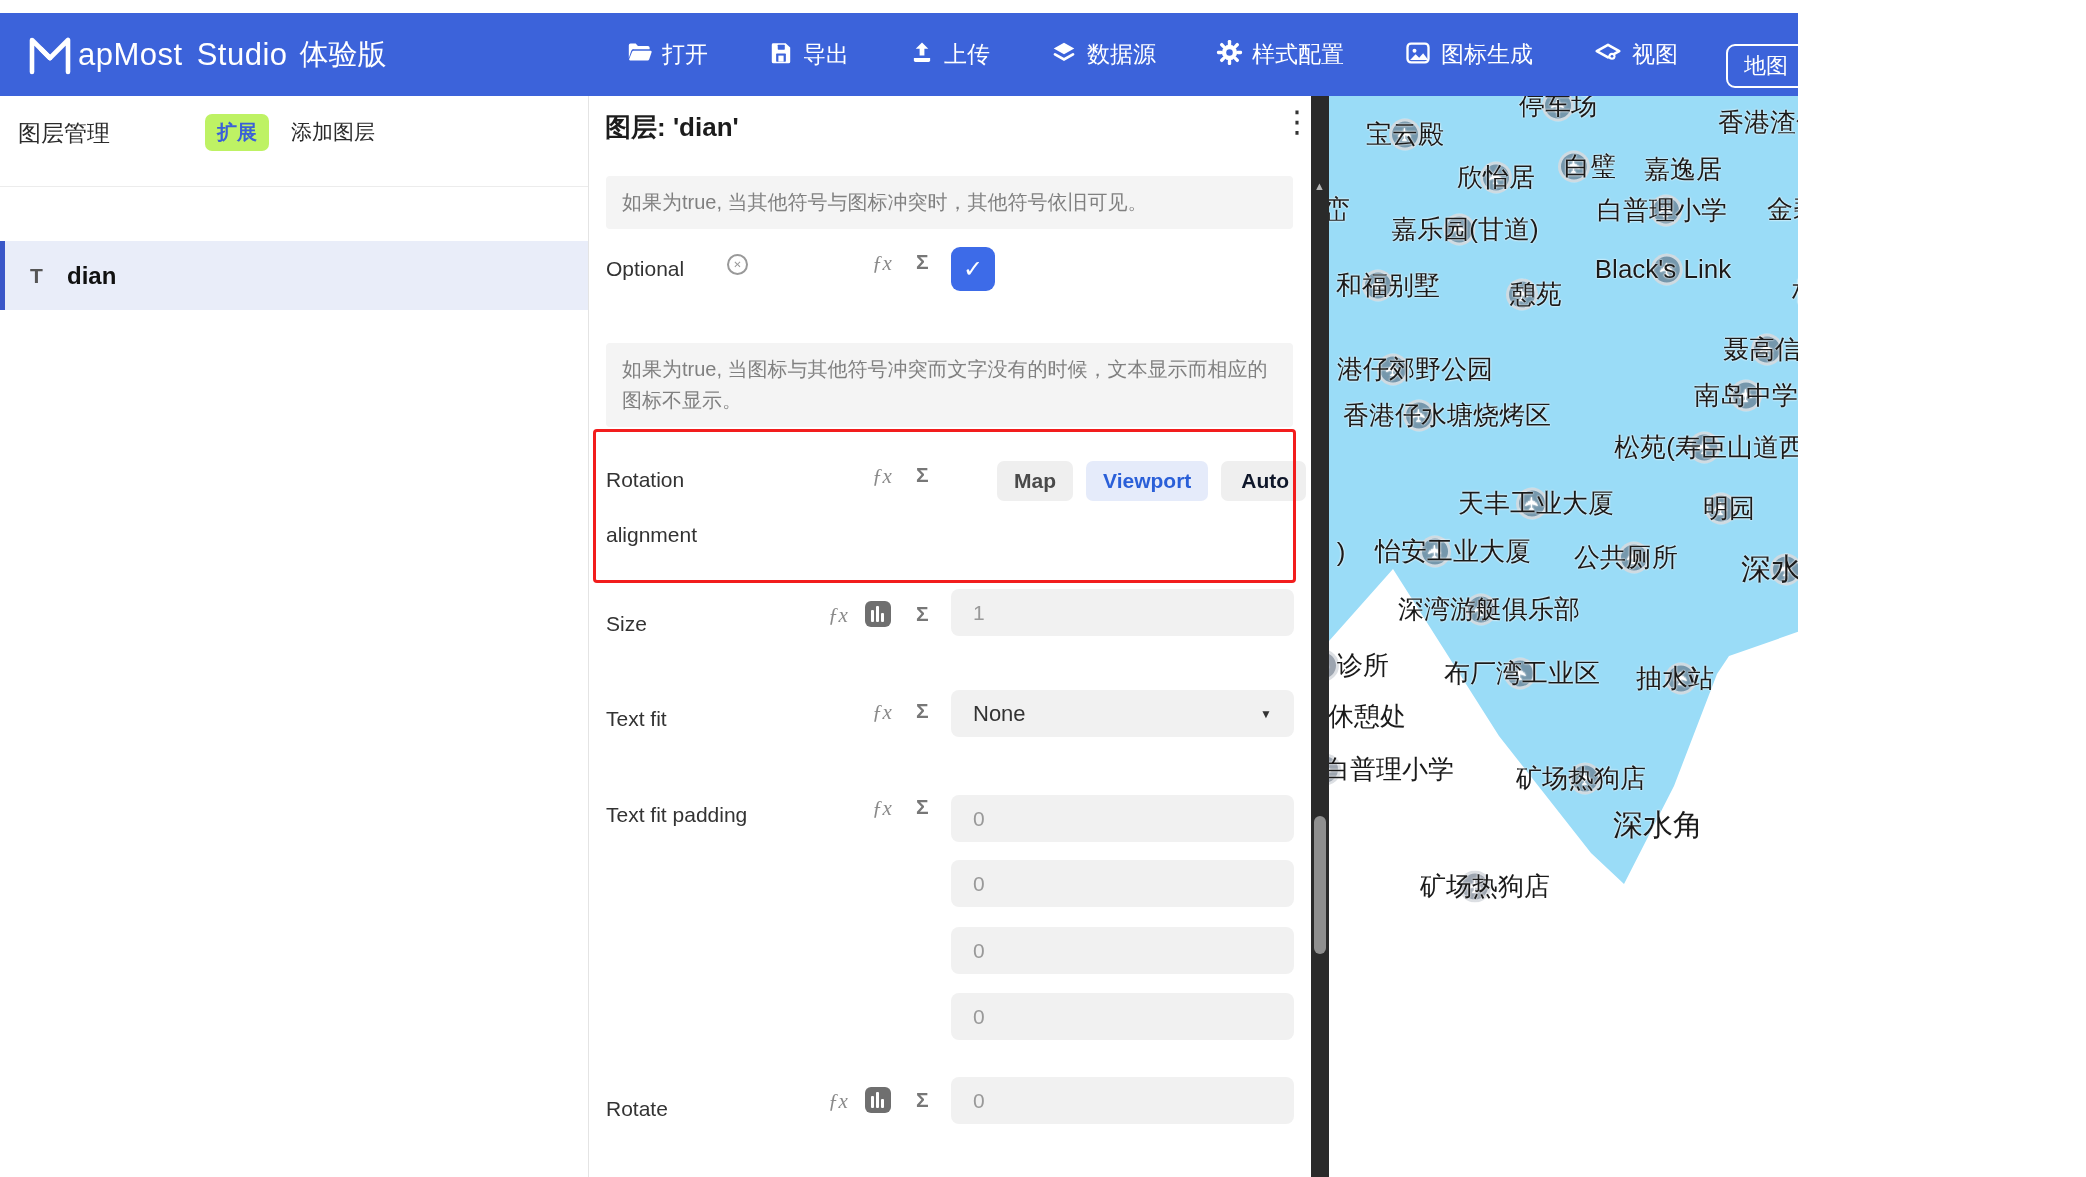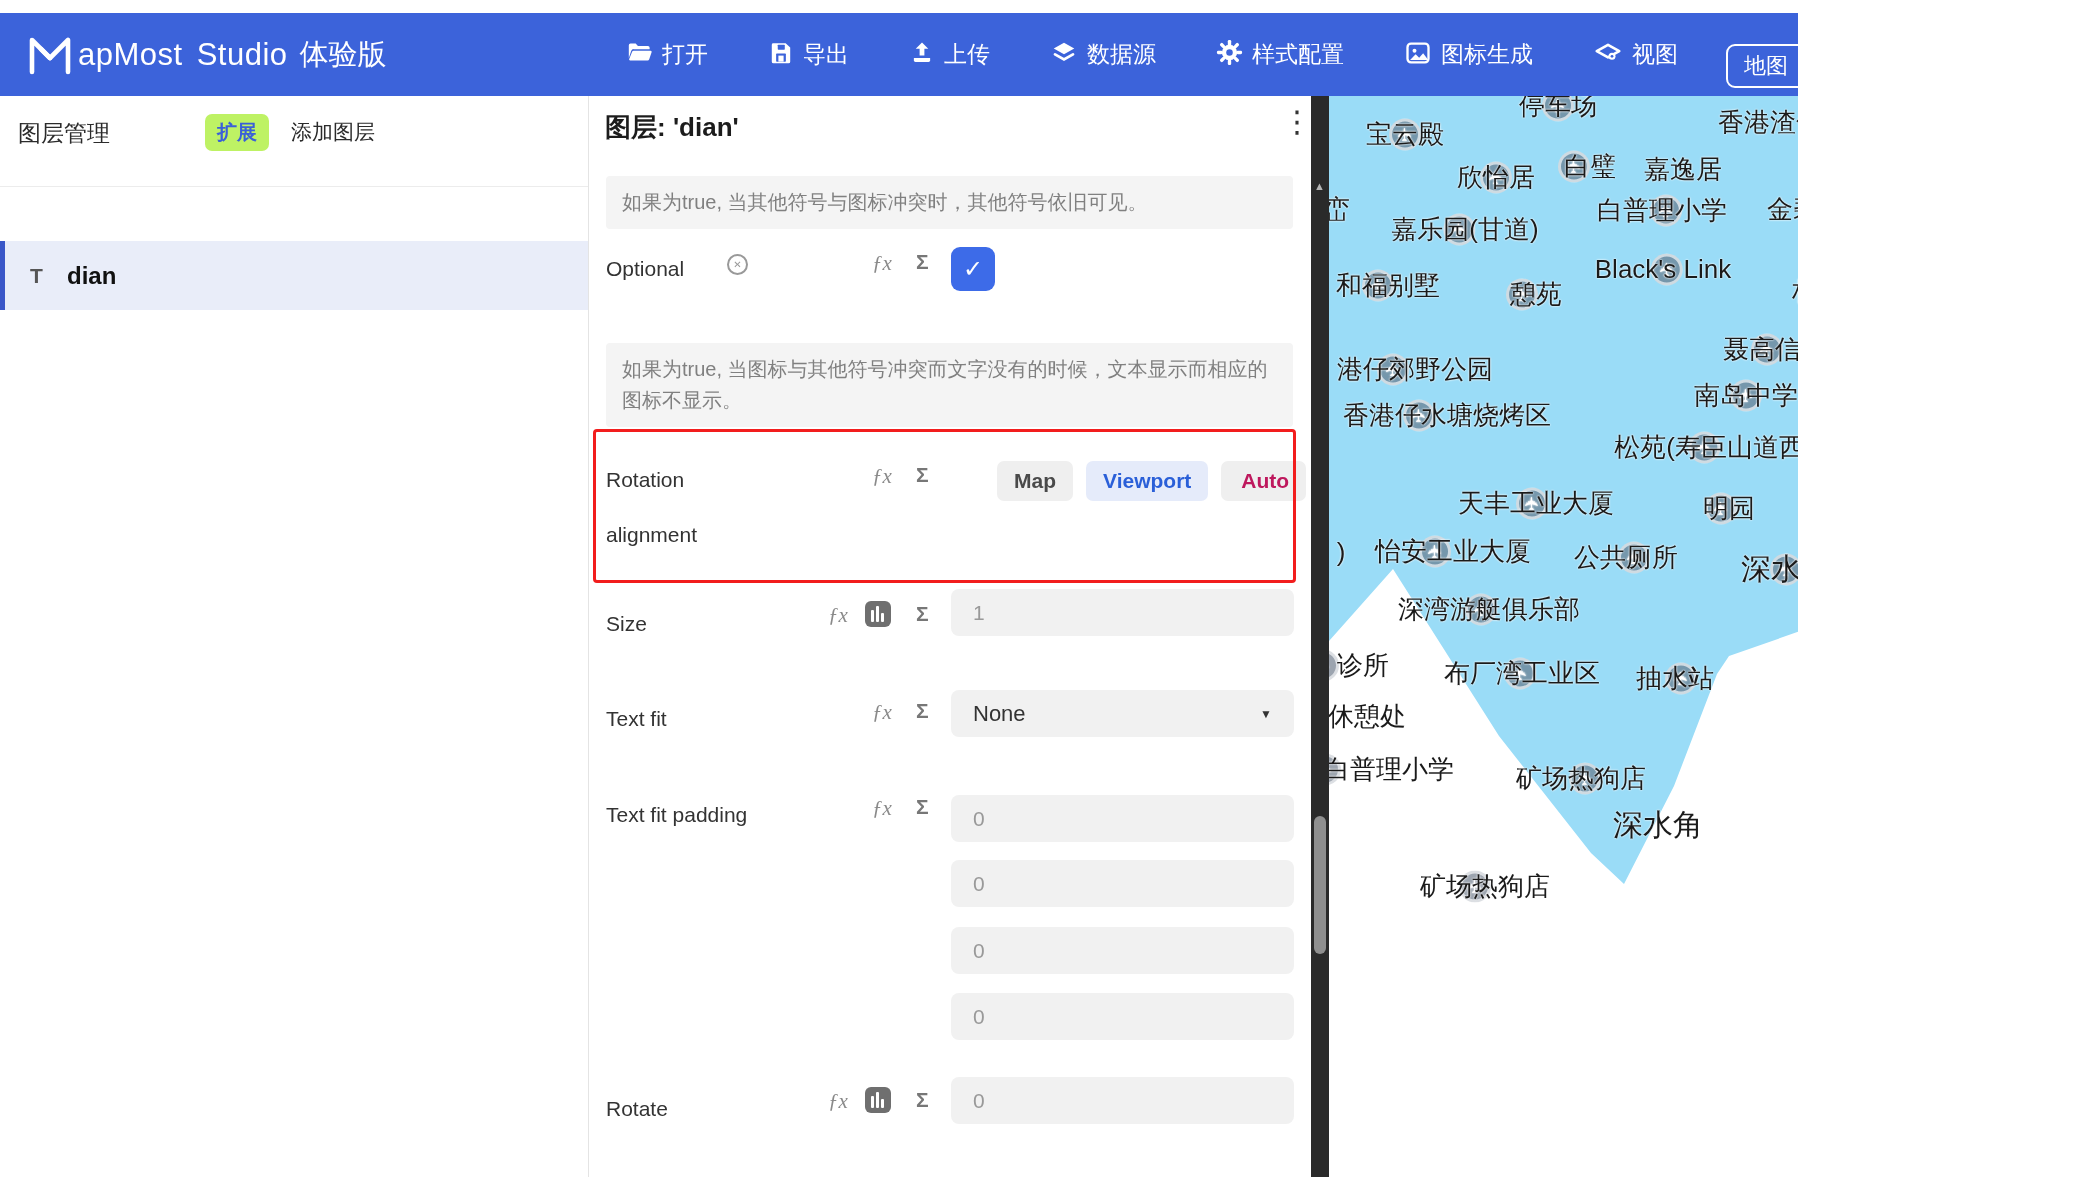--- a/index.html
+++ b/index.html
@@ -61,7 +61,7 @@
   .seg-btn{height:40px;padding:0 17px;background:#EFEFEF;border-radius:7px;font-size:21px;font-weight:bold;
            color:#4a4a4a;display:flex;align-items:center;cursor:pointer;}
   .seg-btn.sel{background:#E5EBFA;color:#2A5FD8;}
-  .seg-btn.dim{color:#be185d;padding-left:20px;}
+  .seg-btn.dim{color:#0f172a;padding-left:20px;}
   .pinput{position:absolute;left:362px;width:343px;height:47px;background:#F1F1F1;border:none;border-radius:8px;
           color:#999;font-size:21px;padding:0 22px;box-sizing:border-box;font-family:"Liberation Sans",sans-serif;outline:none;}
   .pselect{position:absolute;left:362px;top:594px;width:343px;height:47px;background:#F1F1F1;border-radius:8px;

